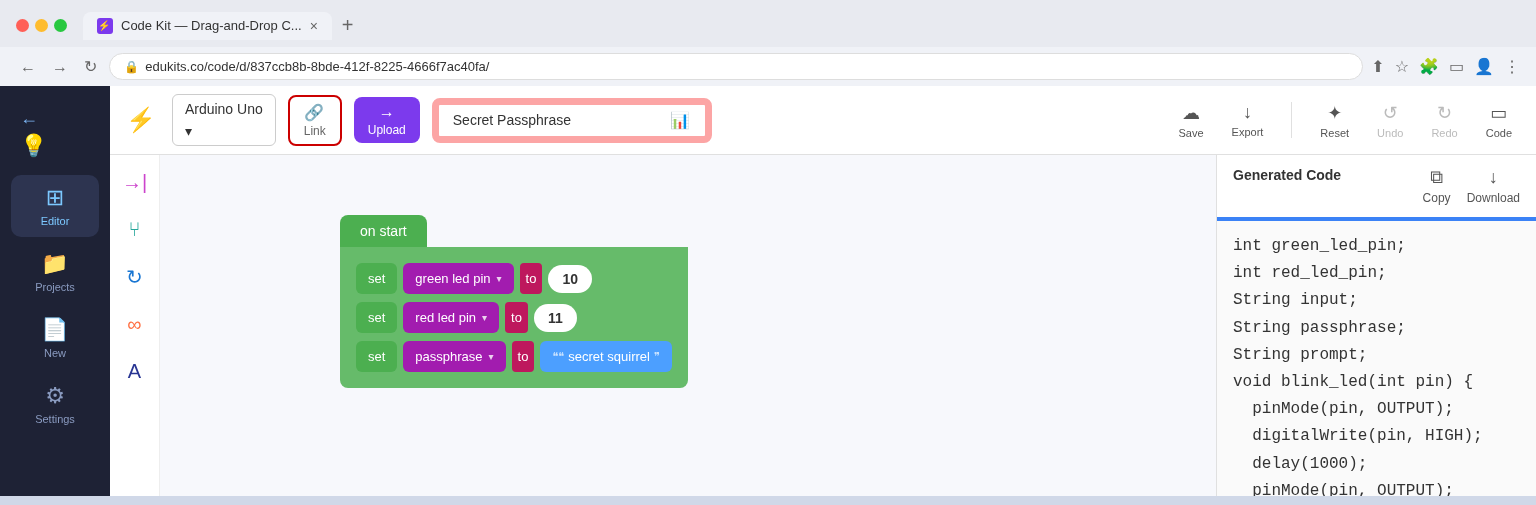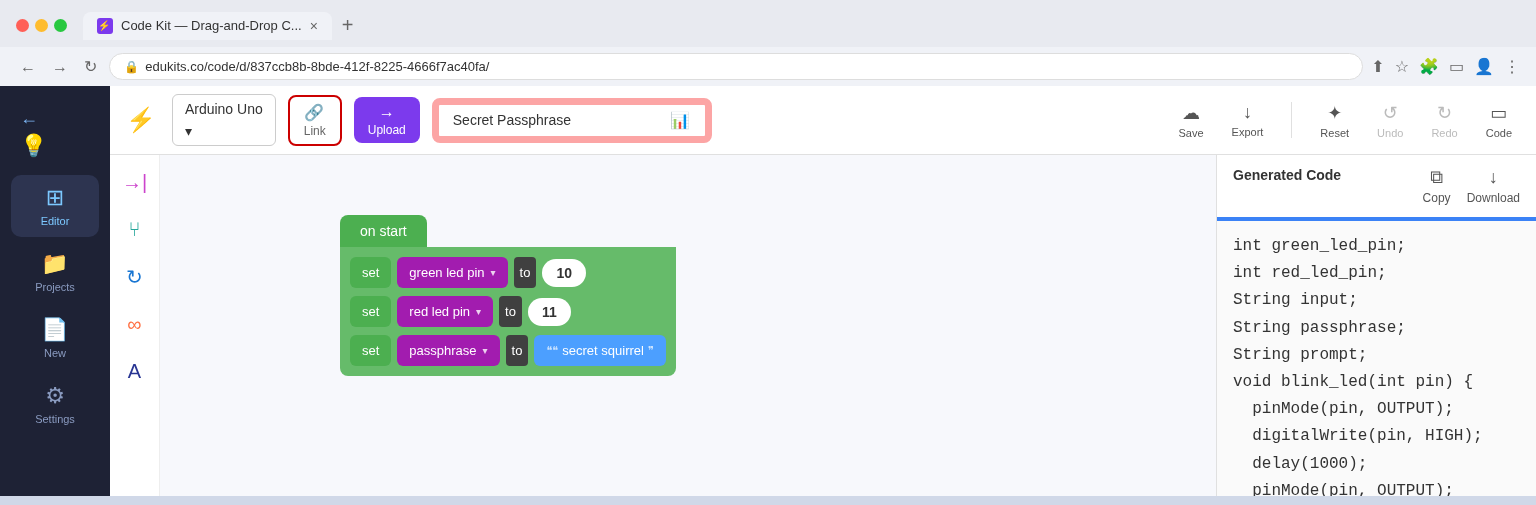--- a/index.html
+++ b/index.html
@@ -298,7 +298,7 @@
     .block-stack {
       background: #66bb6a;
       border-radius: 0 0 8px 8px;
-      padding: 10px;
+      padding: 16px;
       display: flex;
       flex-direction: column;
       gap: 8px;

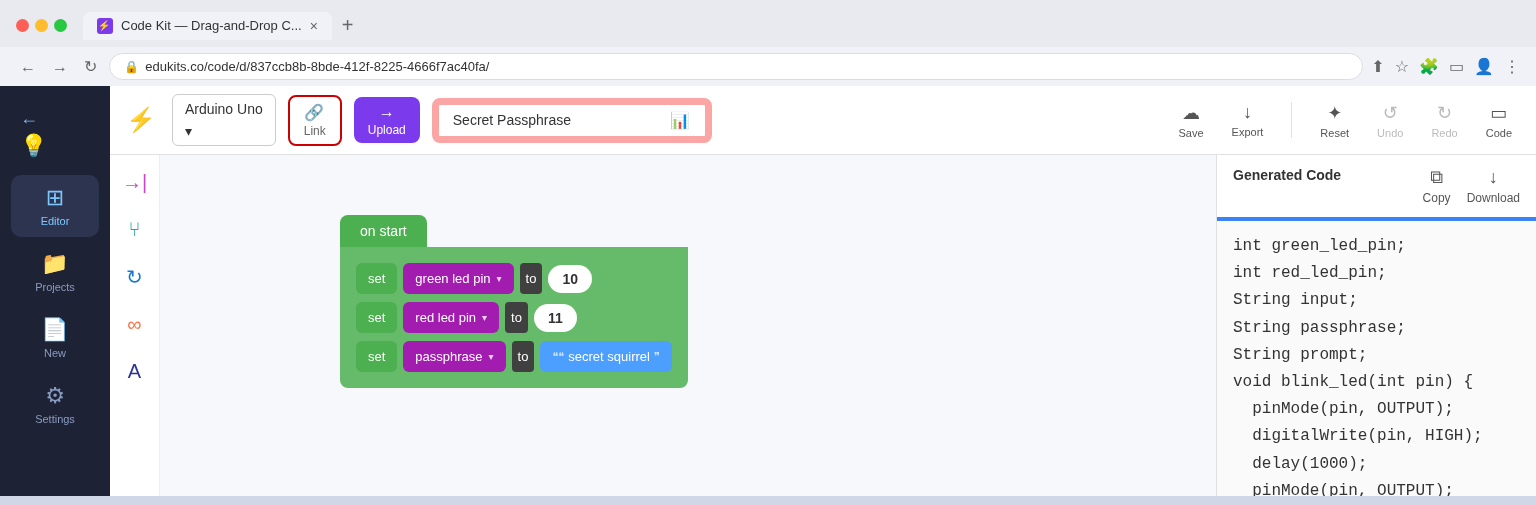--- a/index.html
+++ b/index.html
@@ -336,7 +336,7 @@
     }
 
     .block-to {
-      background: #404040;
+      background: #be185d;
       color: white;
       padding: 8px 6px;
       border-radius: 4px;

